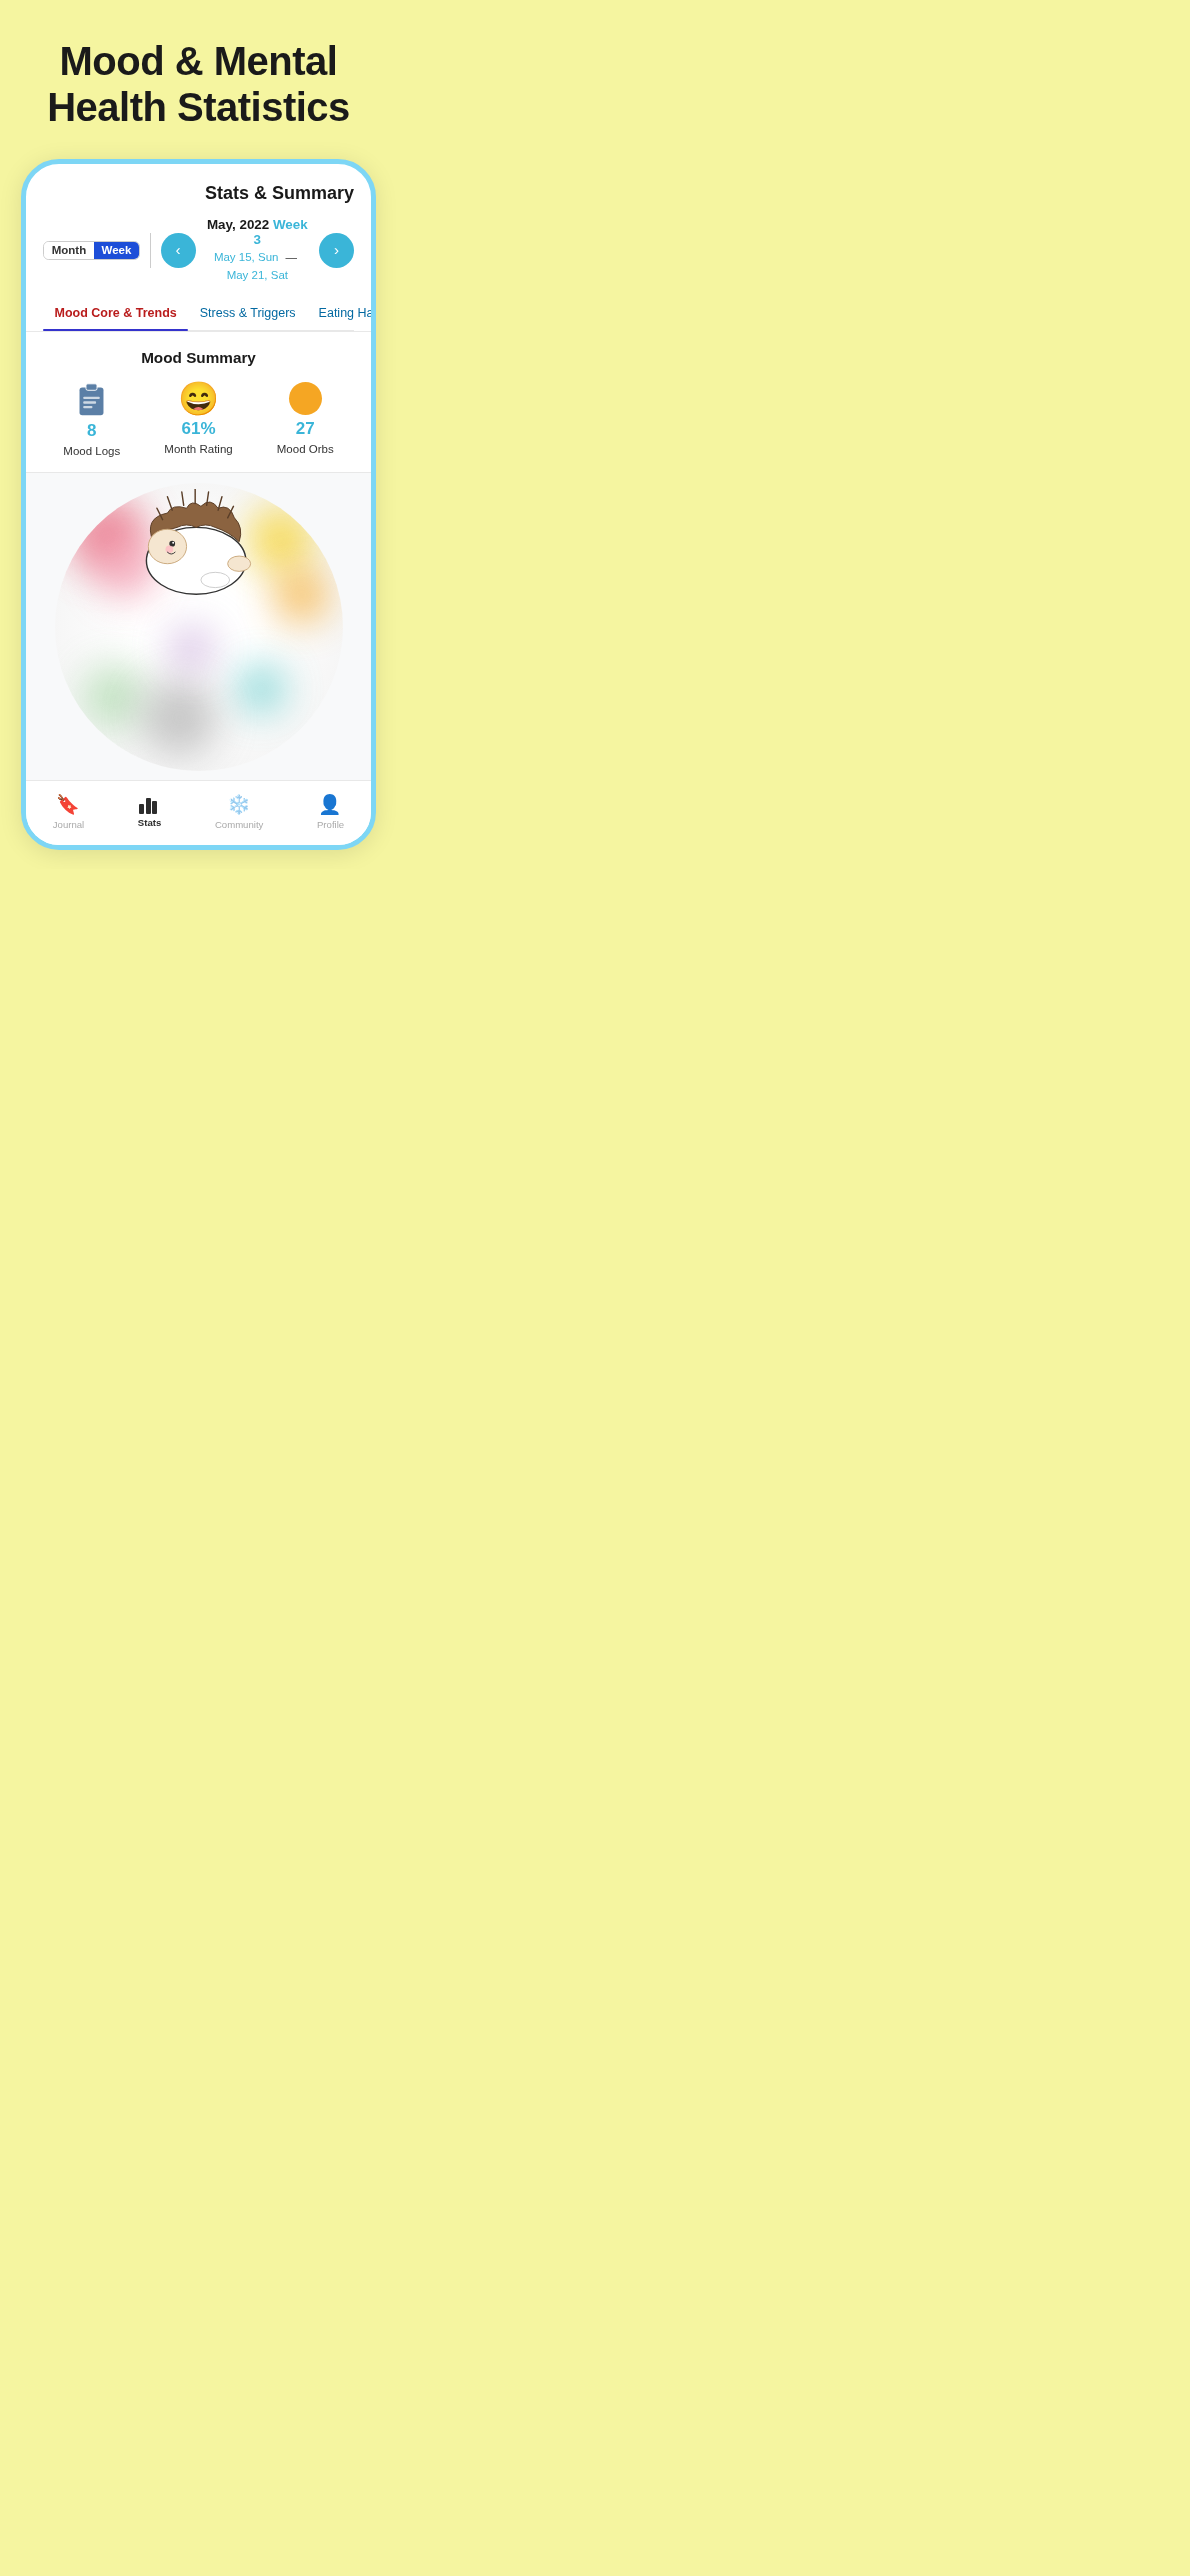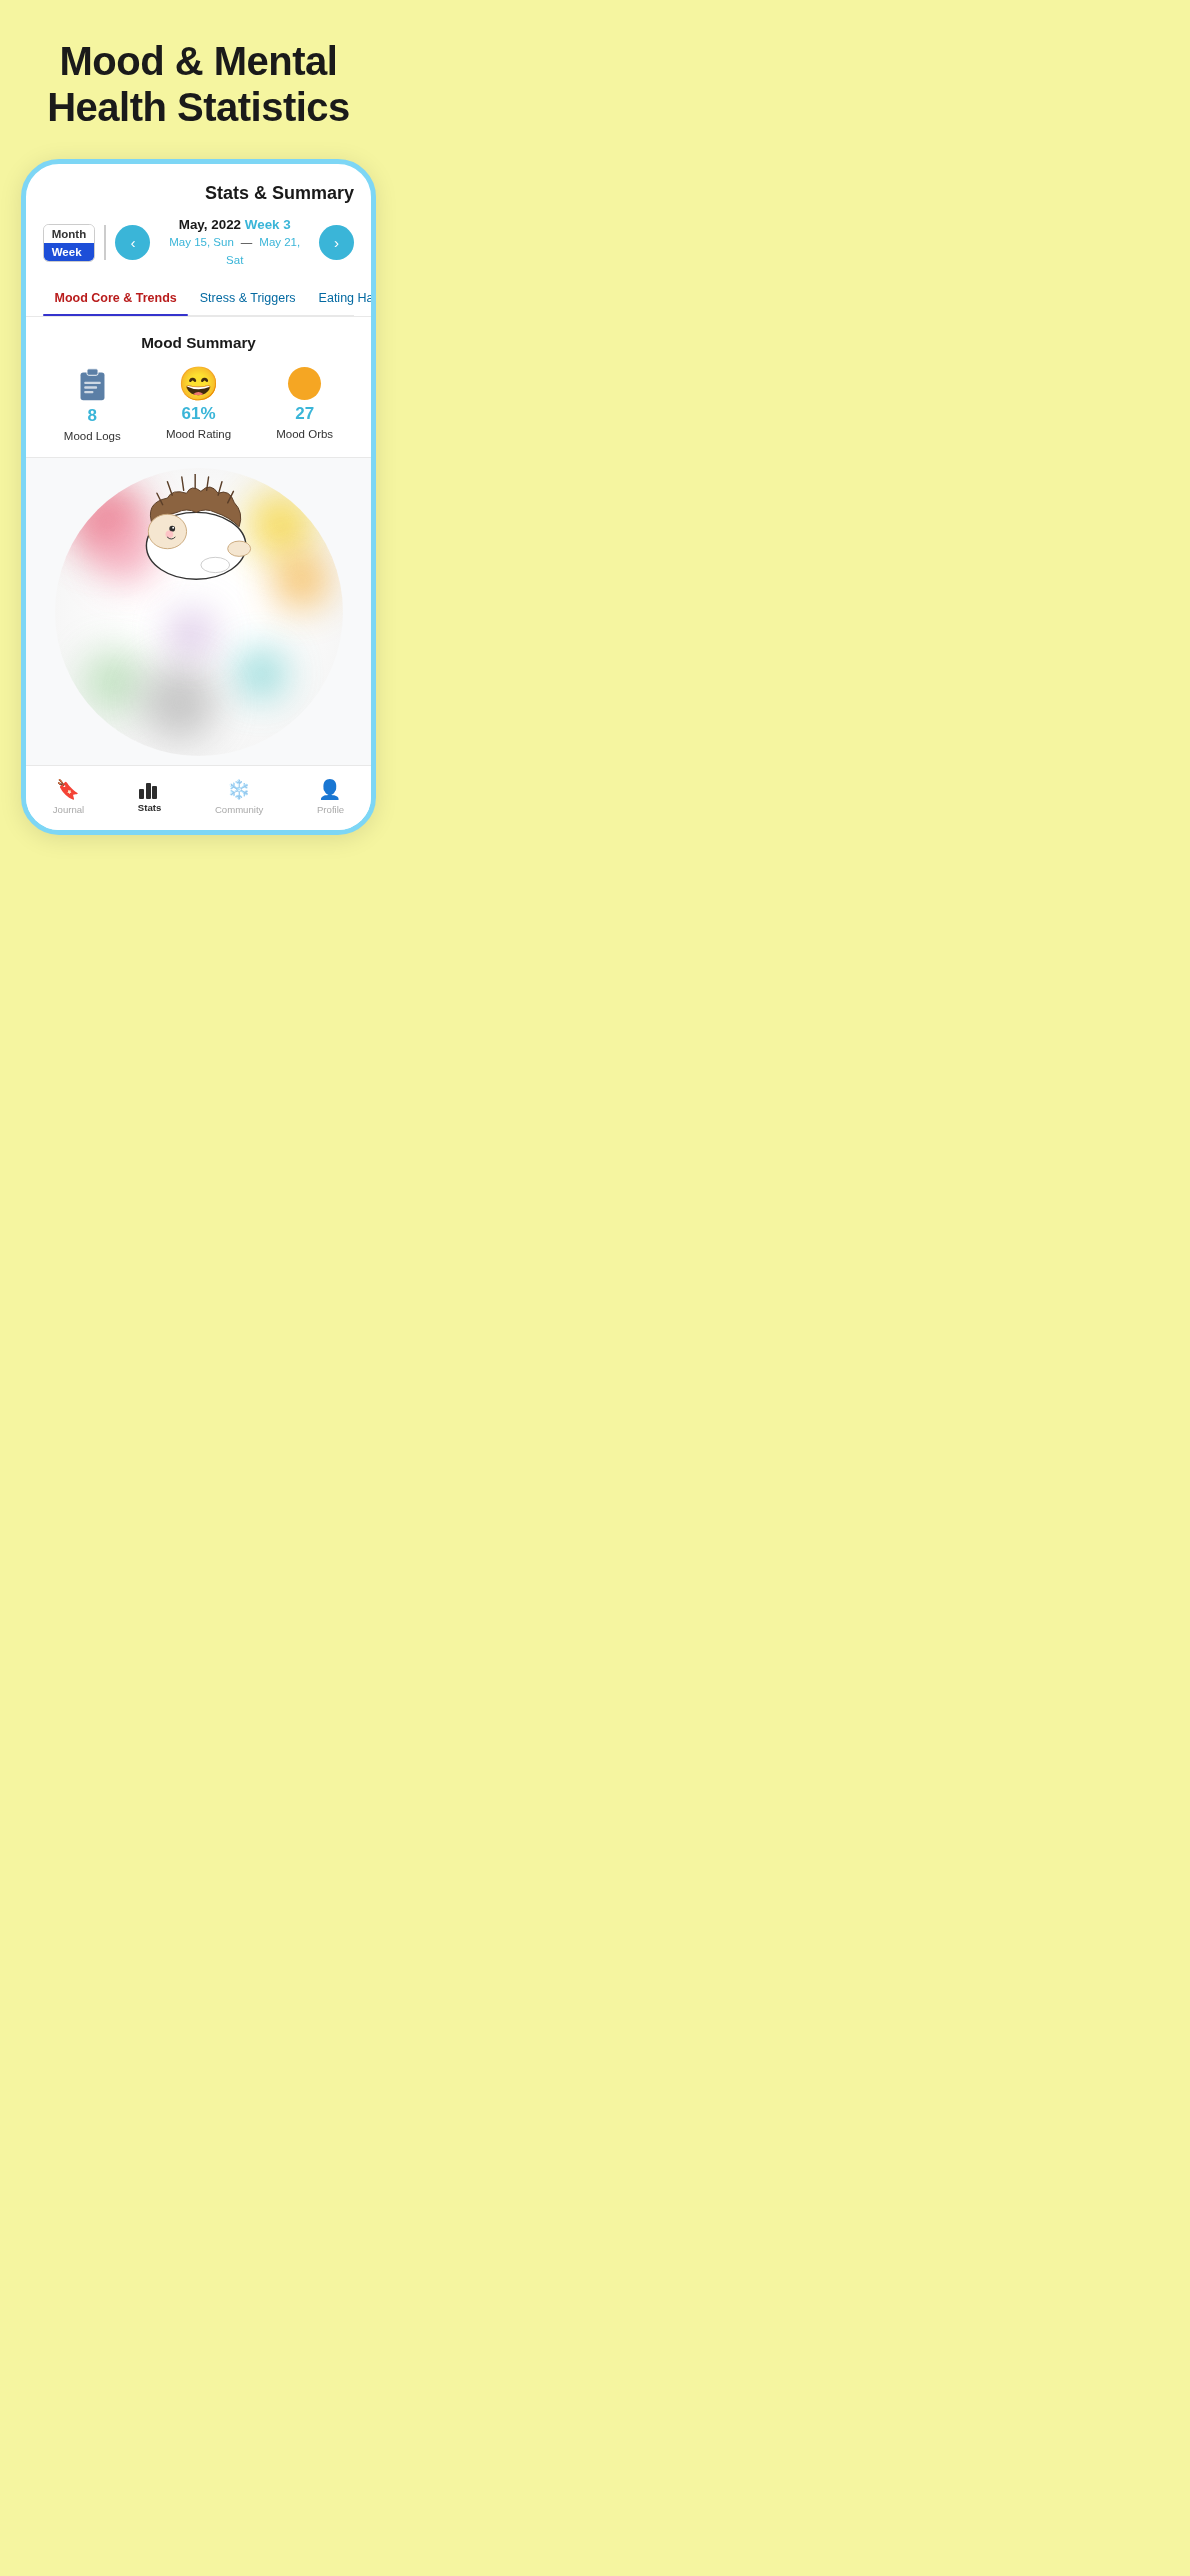--- a/index.html
+++ b/index.html
@@ -57,7 +57,7 @@
 
     .toggle-group {
       display: flex;
-      flex-direction: column;
+      flex-direction: row;
       border: 1.4px solid #ccc;
       border-radius: 5.8px;
       overflow: hidden;

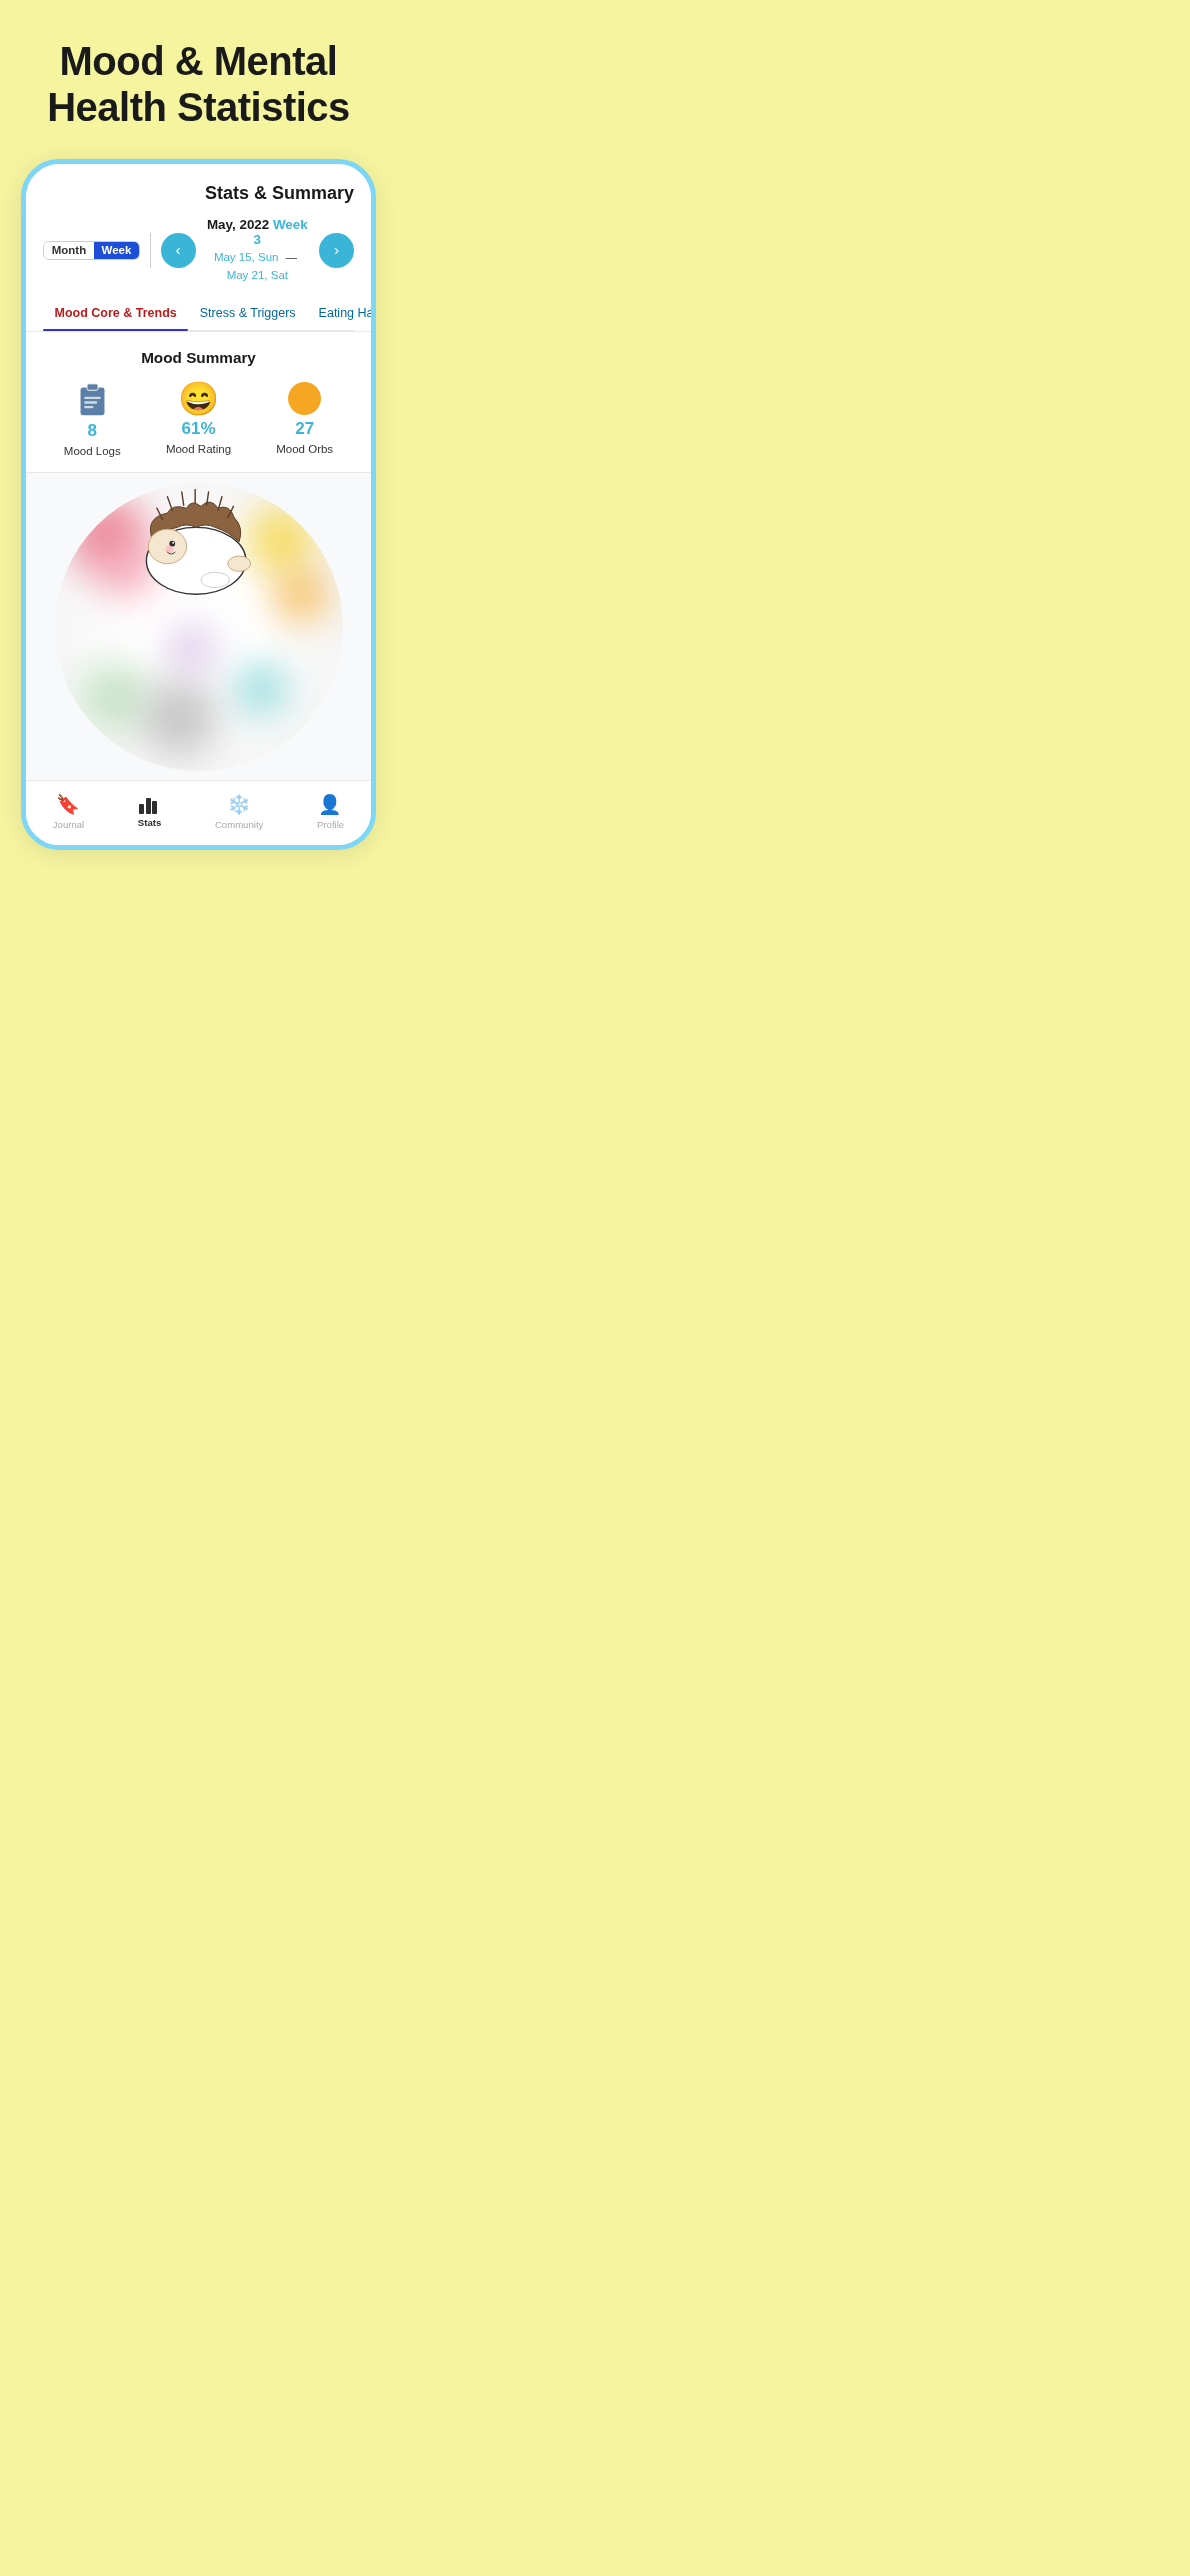--- a/index.html
+++ b/index.html
@@ -415,7 +415,7 @@
       <div class="stat-item">
         <div class="emoji-icon">😄</div>
         <span class="stat-value">61%</span>
-        <span class="stat-label">Mood Rating</span>
+        <span class="stat-label">Month Rating</span>
       </div>
 
       <div class="stat-item">

